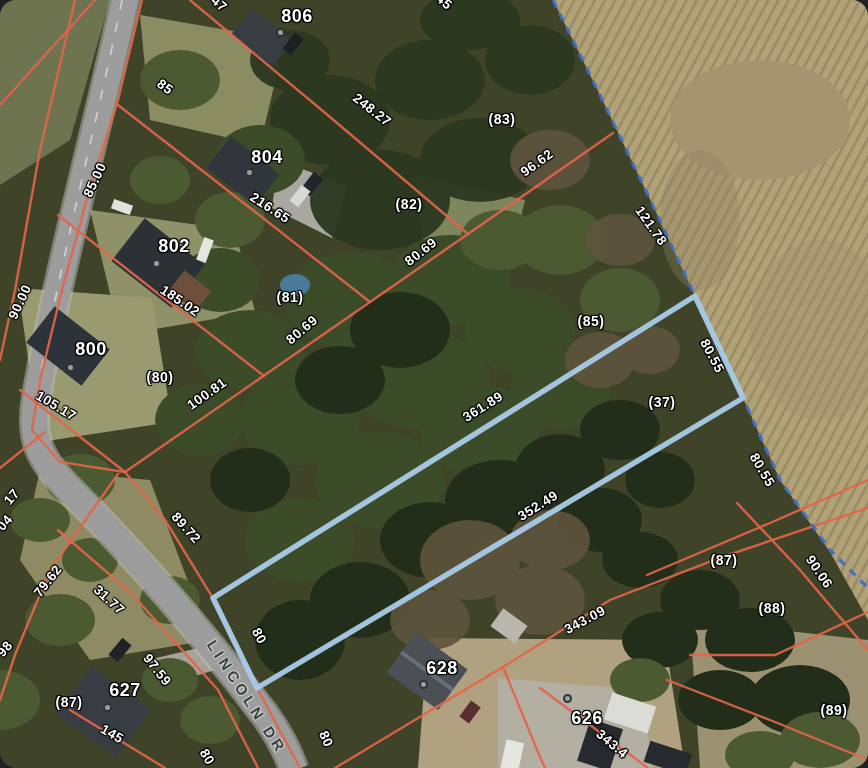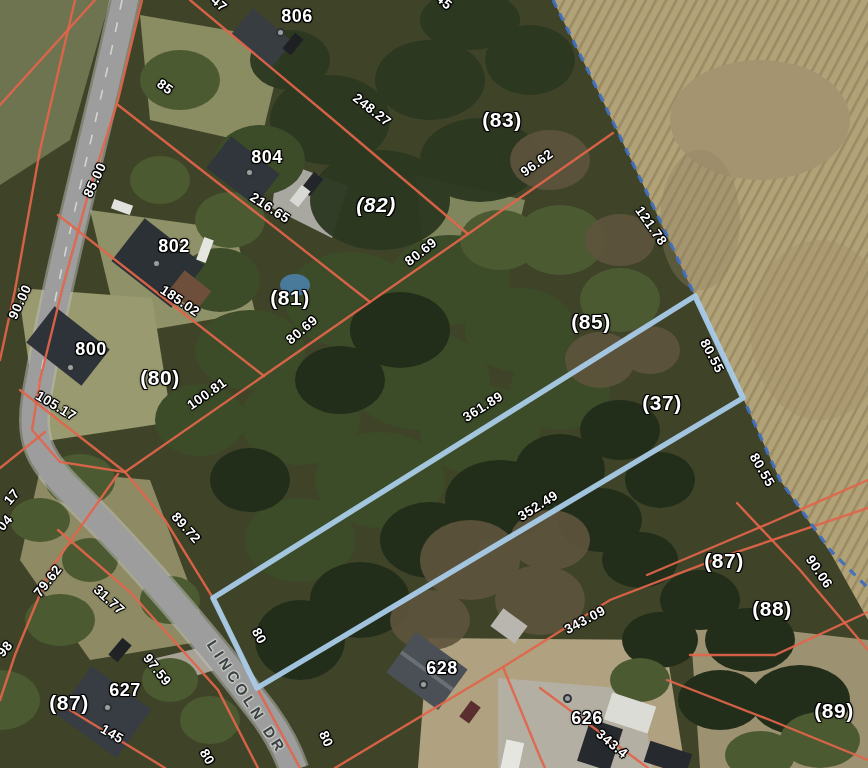--- a/index.html
+++ b/index.html
@@ -4,7 +4,7 @@
 <style>
   html,body{margin:0;padding:0;background:#222;}
   #map{position:relative;width:868px;height:768px;overflow:hidden;background:#3f4429;
-       font-family:"Liberation Sans",sans-serif;}
+       font-family:"Liberation Sans",sans-serif;border-radius:16px;}
   #base{position:absolute;left:0;top:0;}
   #labels{position:absolute;left:0;top:0;width:868px;height:768px;pointer-events:none;}
   .lbl{position:absolute;white-space:nowrap;font-weight:bold;color:#fff;line-height:1;

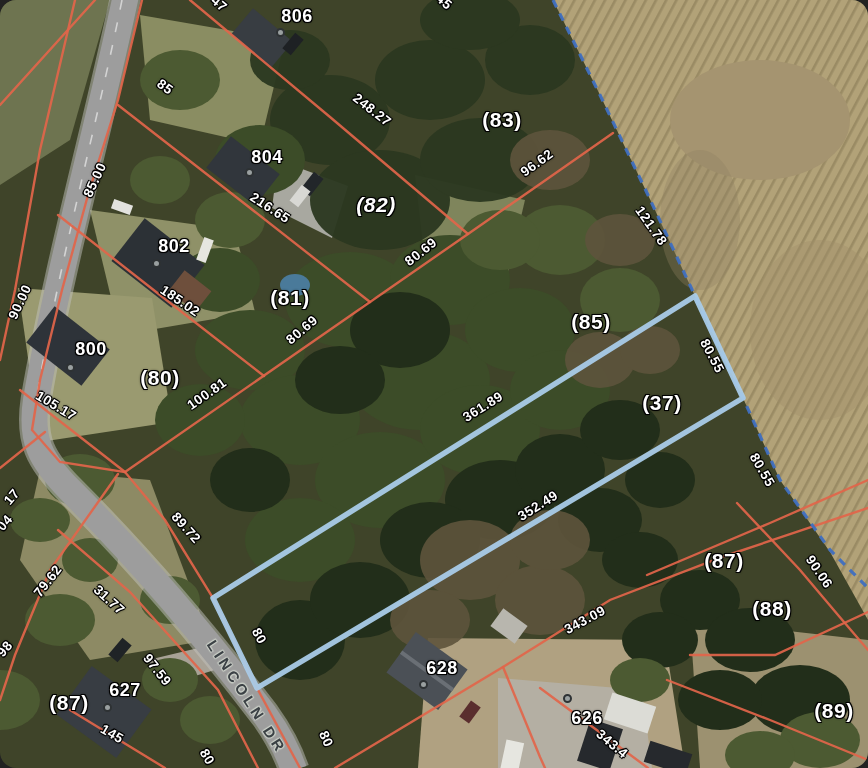--- a/index.html
+++ b/index.html
@@ -10,7 +10,7 @@
   .lbl{position:absolute;white-space:nowrap;font-weight:bold;color:#fff;line-height:1;
        text-shadow:-1px -1px 0 #000,1px -1px 0 #000,-1px 1px 0 #000,1px 1px 0 #000,0 0 3px #000;}
   .dimension{font-size:13.5px;letter-spacing:.5px;}
-  .parcel{font-size:21px;letter-spacing:.5px;padding-left:24px;}
+  .parcel{font-size:14px;letter-spacing:.5px;padding-left:24px;}
   .address{font-size:18px;letter-spacing:.5px;}
   .road{font-size:15px;font-weight:bold;color:#3b4145;letter-spacing:4px;
         text-shadow:-1px -1px 1px #c9cec6,1px -1px 1px #c9cec6,-1px 1px 1px #c9cec6,1px 1px 1px #c9cec6;}

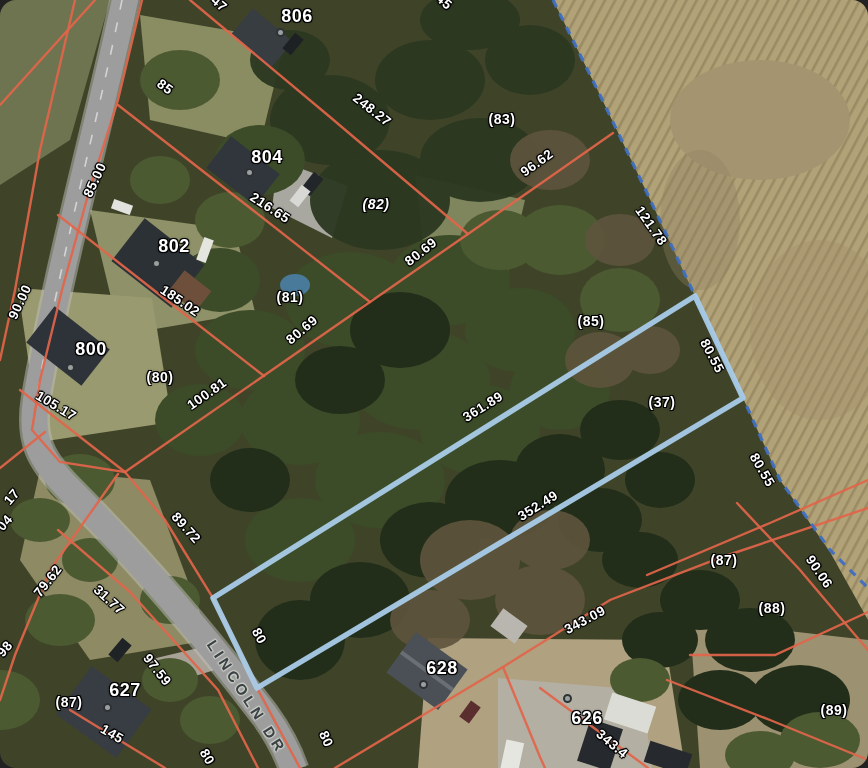--- a/index.html
+++ b/index.html
@@ -196,7 +196,7 @@
       <div class="lbl address" style="left: 442px; top: 668px; transform: translate(-50%, -50%) rotate(0deg);">628</div>
       <div class="lbl address" style="left: 587px; top: 718px; transform: translate(-50%, -50%) rotate(0deg);">626</div>
       <div class="lbl parcel" style="left: 490px; top: 119px; transform: translate(-50%, -50%) rotate(0deg);">(83)</div>
-      <div class="lbl parcel" style="left: 364px; top: 204px; transform: translate(-50%, -50%) rotate(0deg); font-style: italic;">(82)</div>
+      <div class="lbl parcel" style="left: 397px; top: 204px; transform: translate(-50%, -50%) rotate(0deg);">(82)</div>
       <div class="lbl parcel" style="left: 278px; top: 297px; transform: translate(-50%, -50%) rotate(0deg);">(81)</div>
       <div class="lbl parcel" style="left: 148px; top: 377px; transform: translate(-50%, -50%) rotate(0deg);">(80)</div>
       <div class="lbl parcel" style="left: 579px; top: 277px; transform: translate(-50%, -50%) rotate(0deg); margin-top: 44px;">(85)</div>

